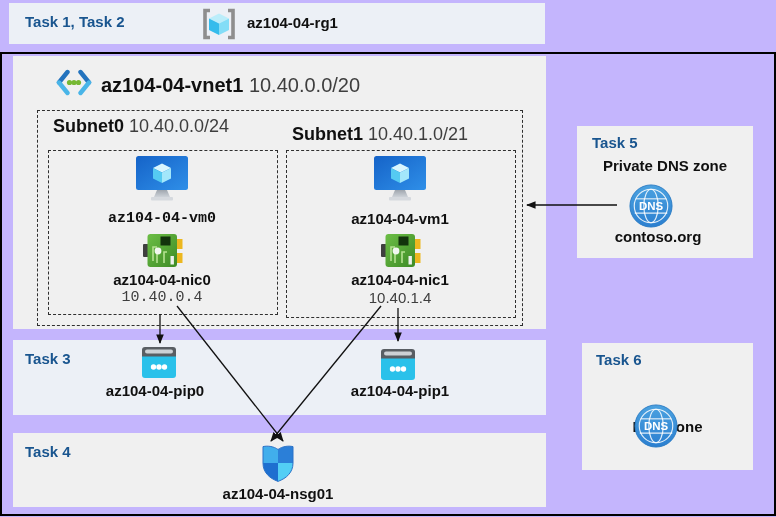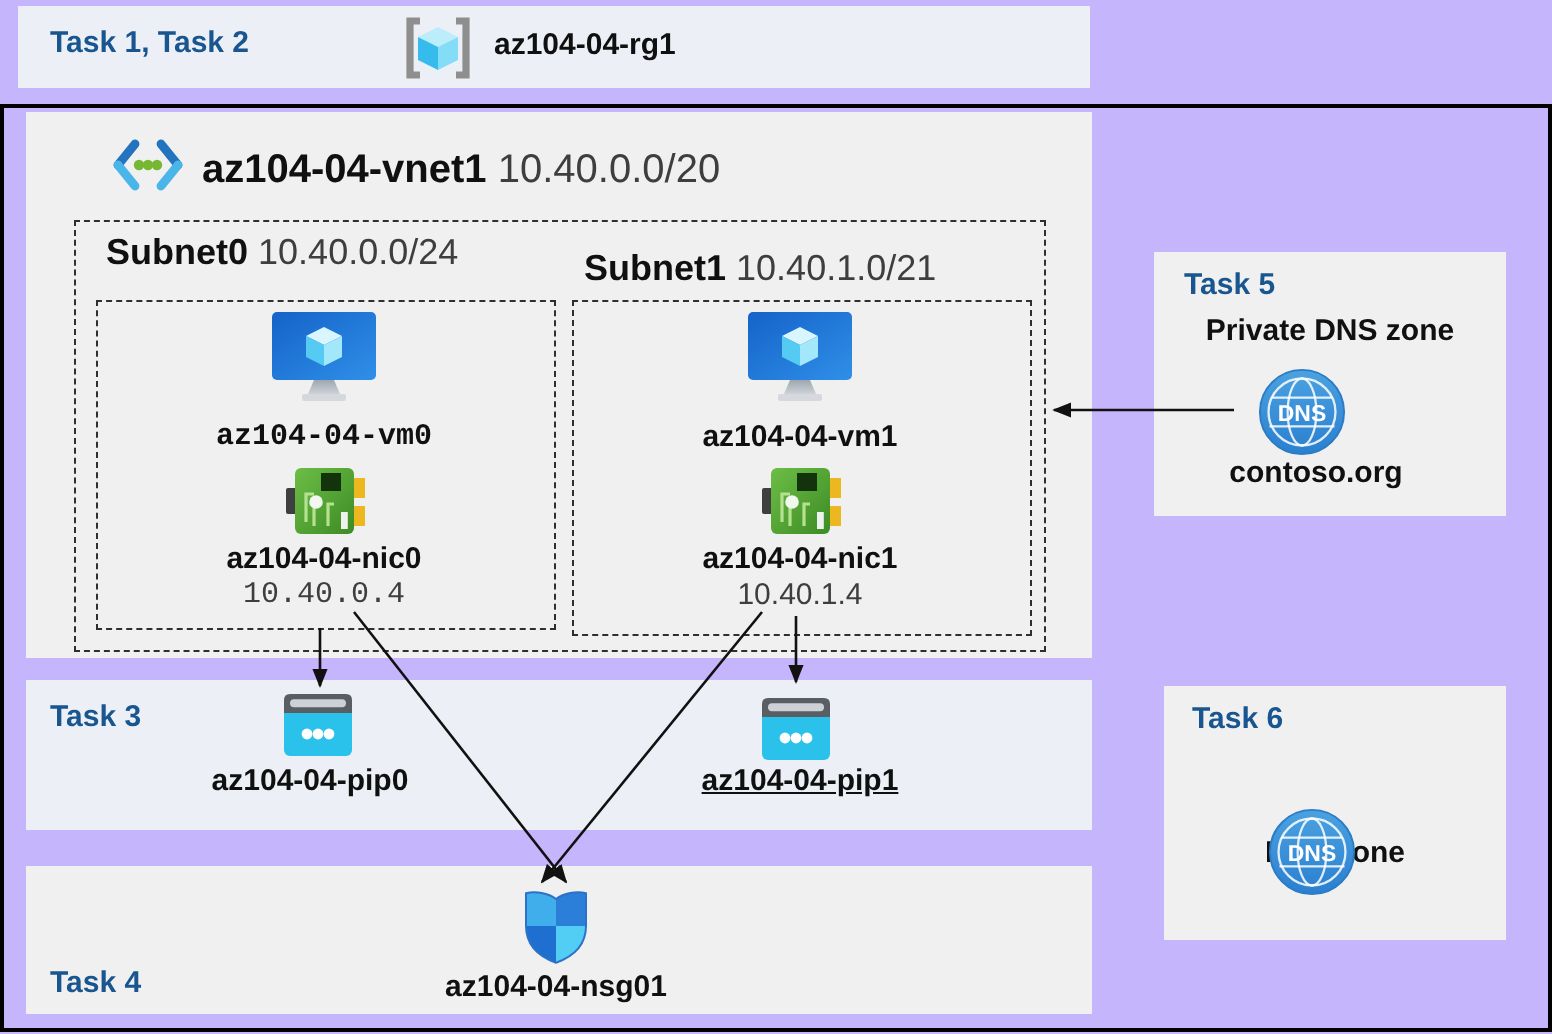--- a/index.html
+++ b/index.html
@@ -158,7 +158,7 @@
     <circle cx="17" cy="20" r="2.7" fill="#fff"></circle>
     <circle cx="22.5" cy="20" r="2.7" fill="#fff"></circle>
   </svg>
-  <div class="res-label" style="left:330px;top:382px;width:140px;text-decoration:underline;">az104-04-pip1</div>
+  <div class="res-label" style="left:330px;top:382px;width:140px;">az104-04-pip1</div>
 
   <div class="panel" style="left:13px;top:433px;width:533px;height:74px;"></div>
   <div class="task-label" style="left:25px;top:443px;margin-top:40px;">Task 4</div>

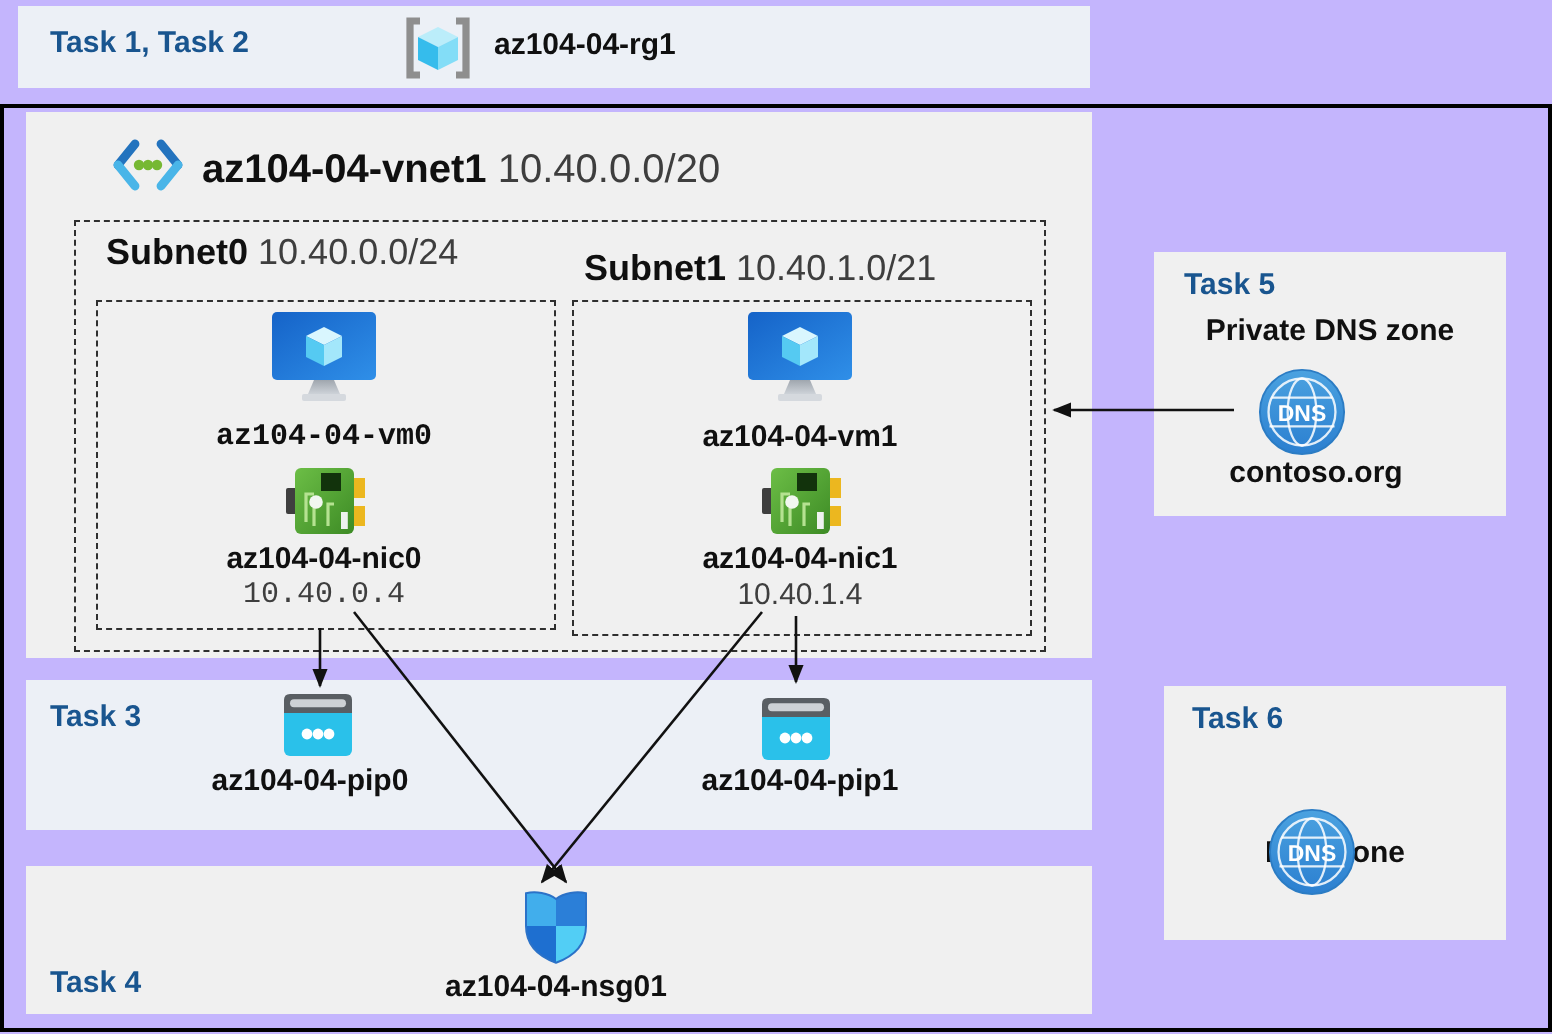--- a/index.html
+++ b/index.html
@@ -161,7 +161,7 @@
   <div class="res-label" style="left:330px;top:382px;width:140px;">az104-04-pip1</div>
 
   <div class="panel" style="left:13px;top:433px;width:533px;height:74px;"></div>
-  <div class="task-label" style="left:25px;top:443px;margin-top:40px;">Task 4</div>
+  <div class="task-label" style="left:25px;top:443px;">Task 4</div>
 
   <svg class="abs" style="left:262px;top:444px;" width="32" height="38" viewBox="0 0 32 38">
     <defs>

